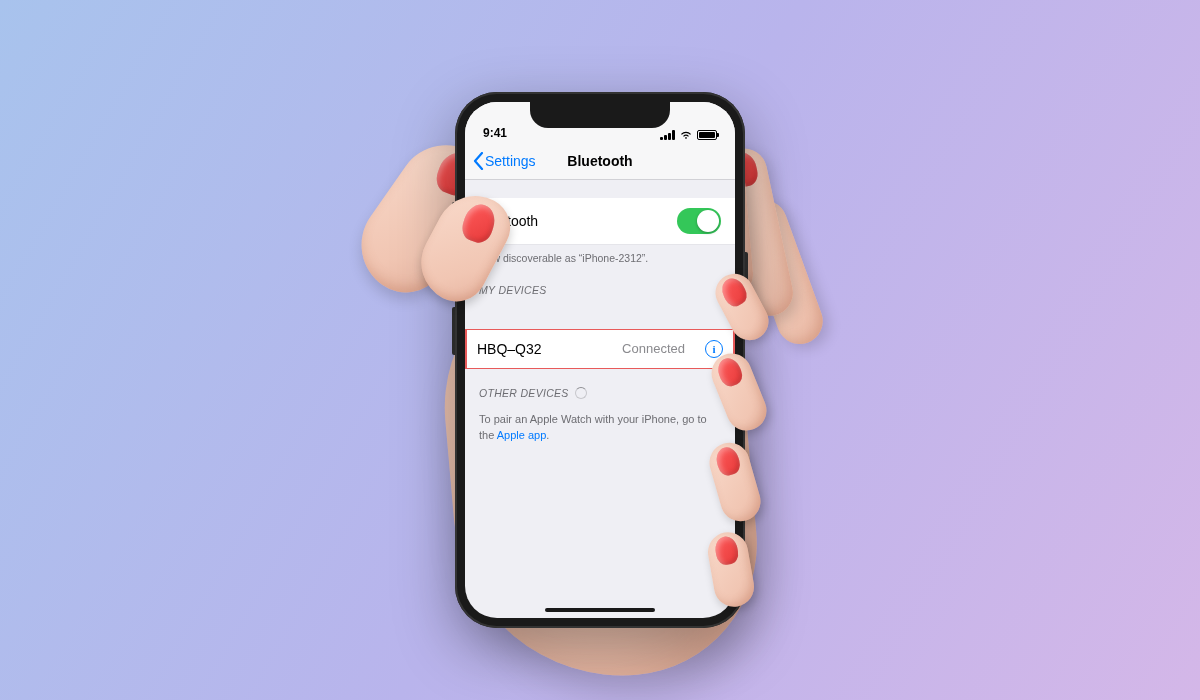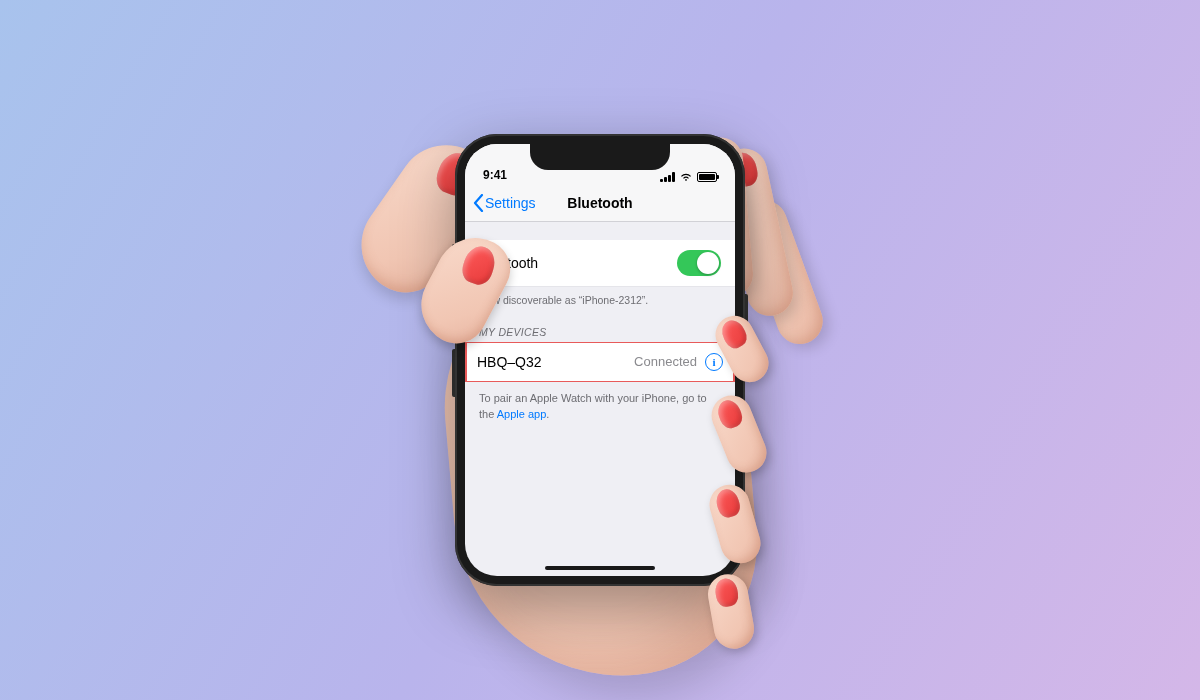--- a/index.html
+++ b/index.html
@@ -66,7 +66,7 @@
       position: relative;
       z-index: 5;
       width: 290px;
-      height: 452px;
+      height: 536px;
       transform: translateY(10px);
     }
     .phone {

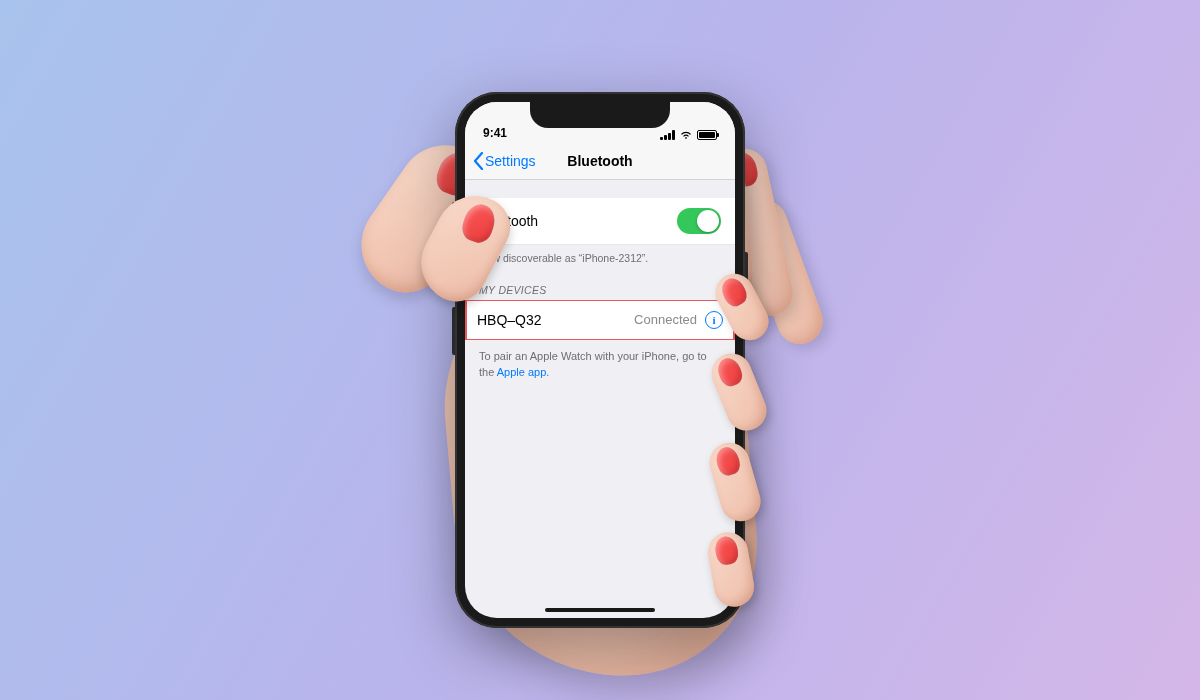--- a/index.html
+++ b/index.html
@@ -143,7 +143,7 @@
     .row {
       display:flex; align-items:center; justify-content:space-between;
       padding: 10px 14px; min-height:40px; background:#fff;
-      font-size:14px; color:#000;
+      font-size:14px; color:#000;margin-top:29px;
     }
     .toggle-row { border-bottom:1px solid #e5e5ea; margin-top:18px; }
     .toggle {

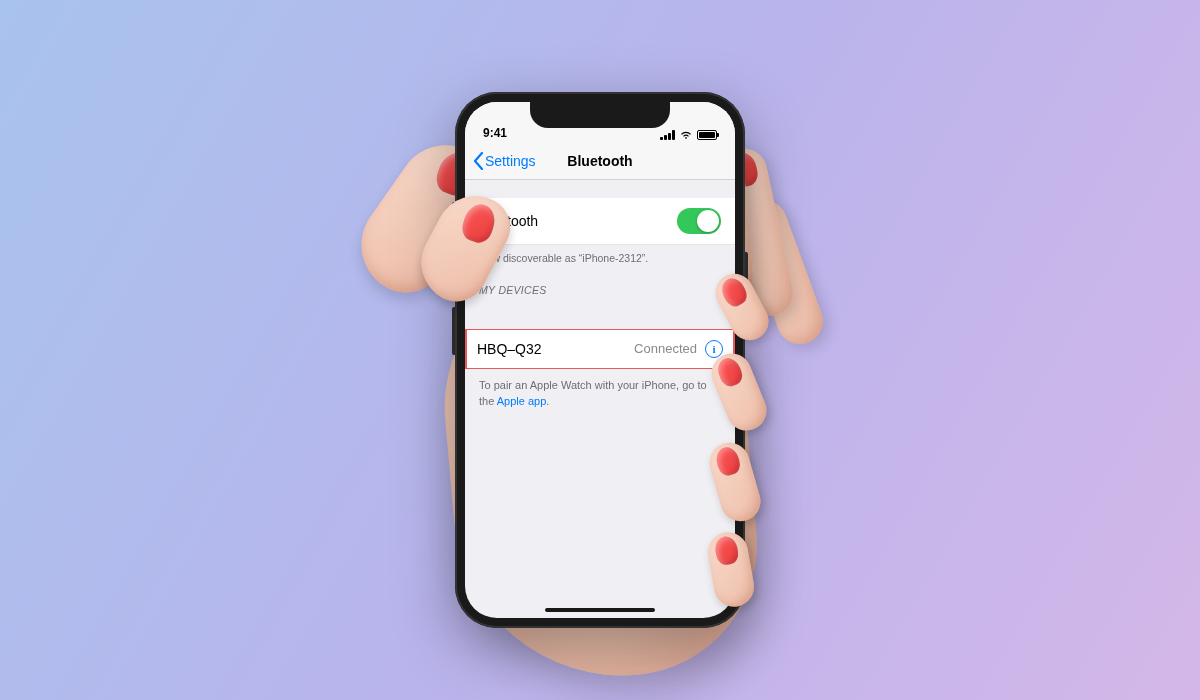--- a/index.html
+++ b/index.html
@@ -168,7 +168,7 @@
       box-shadow: inset 2px 0 0 #e85a5a, inset -2px 0 0 #e85a5a;
       padding: 10px 12px;
     }
-    .device-row .right { display:flex; align-items:center; gap:8px; color:#8a8a8e; font-size:13px; }
+    .device-row .right { display:flex; align-items:center; gap:20px; color:#8a8a8e; font-size:13px; }
     .info-icon {
       width:18px; height:18px; border:1.5px solid #007aff; border-radius:50%;
       display:flex; align-items:center; justify-content:center;

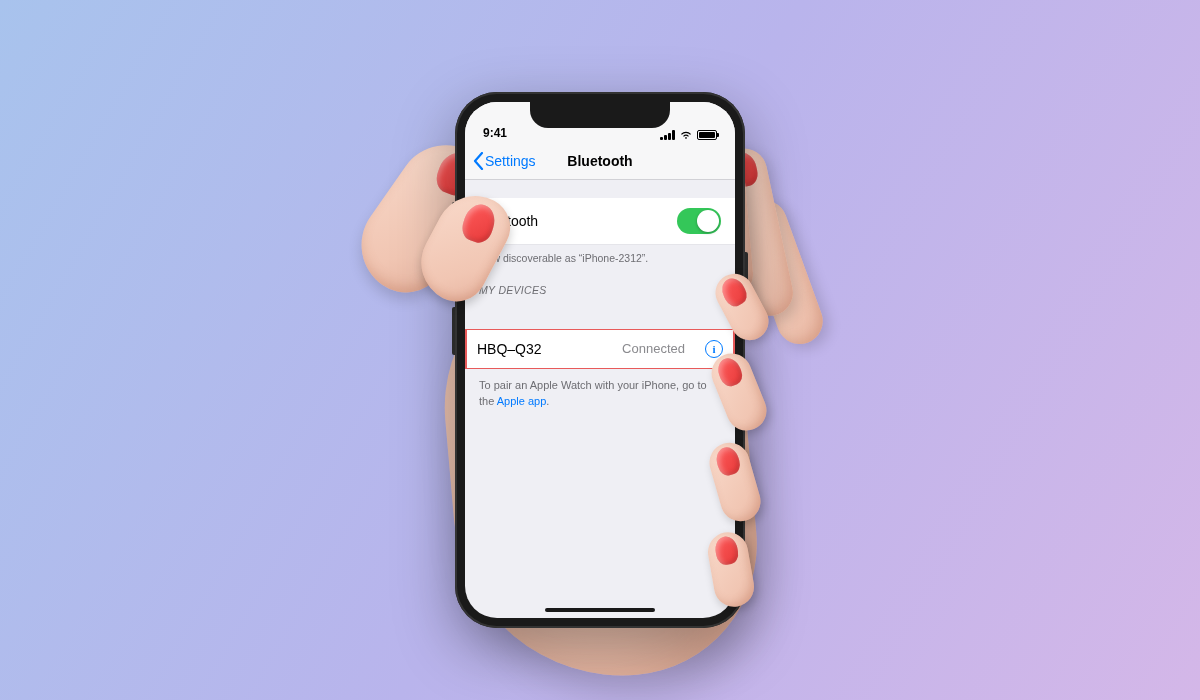--- a/index.html
+++ b/index.html
@@ -283,6 +283,10 @@
           </div>
         </div>
 
+        <div class="section-header">
+          <span>OTHER DEVICES</span>
+          <span class="spinner"></span>
+        </div>
         <div class="pair-text">
           <span>To pair an Apple Watch with your iPhone, go to the </span><a href="#">Apple app</a><span>.</span>
         </div>

